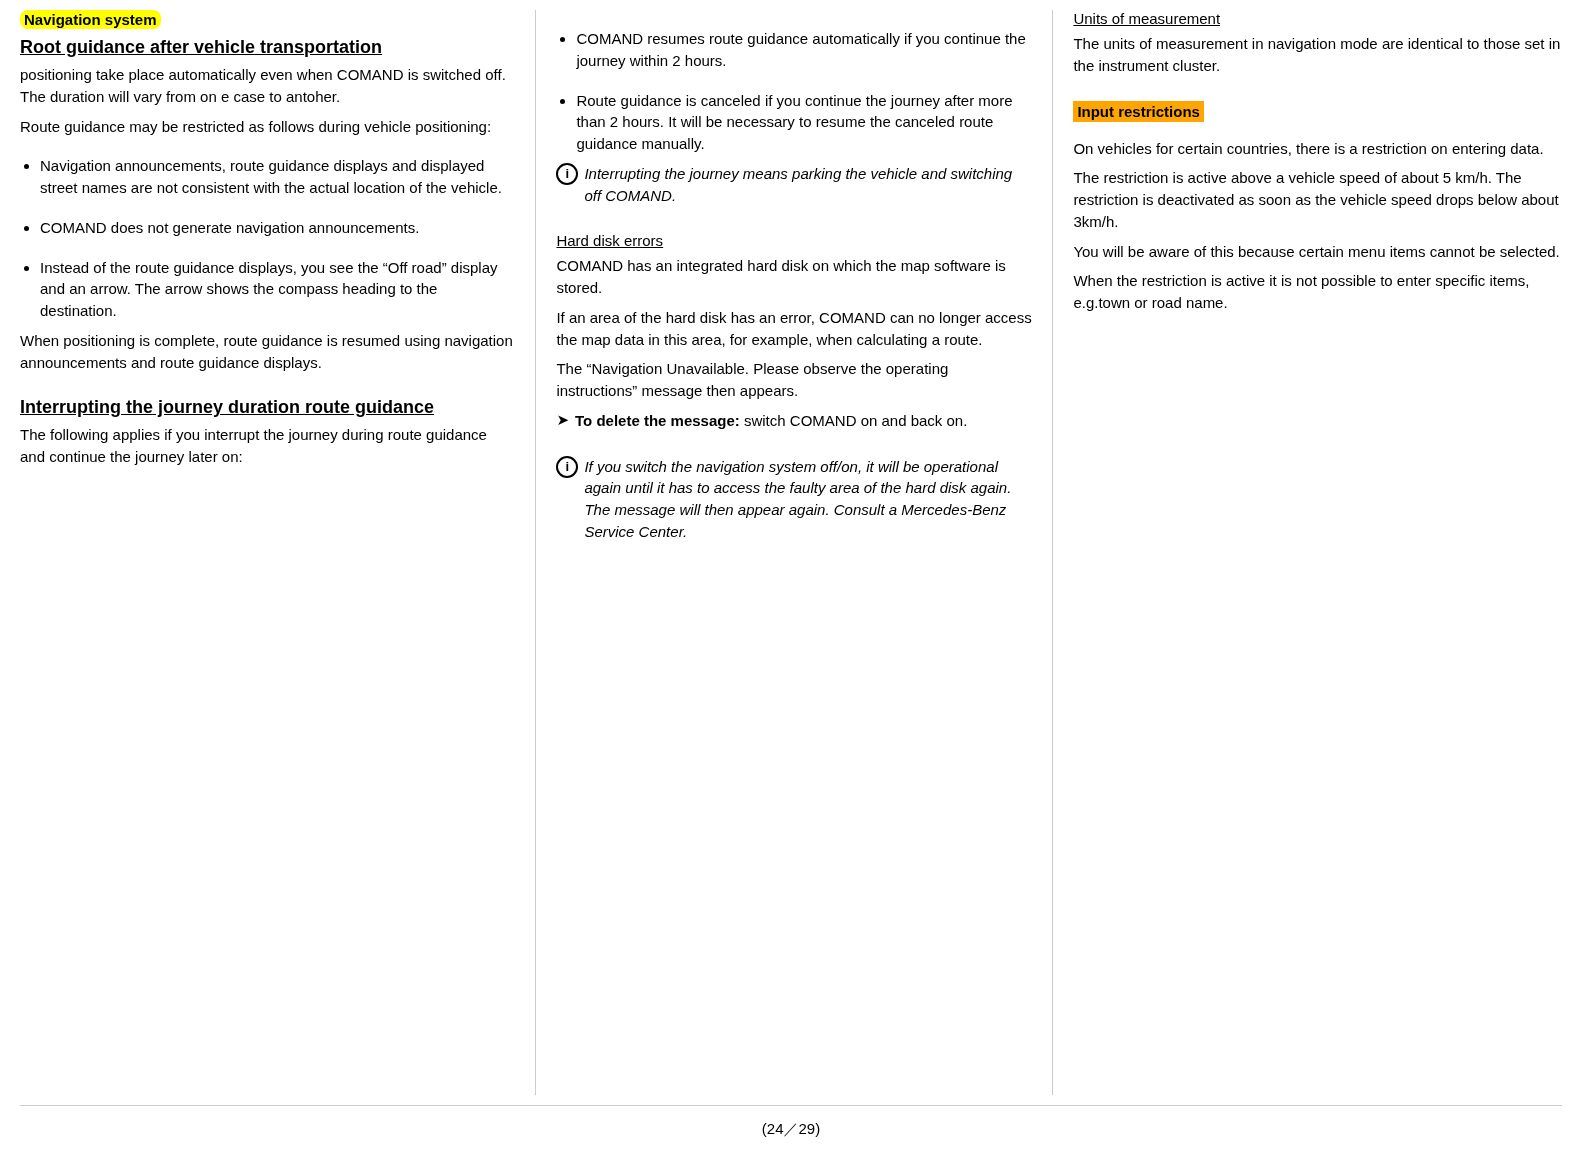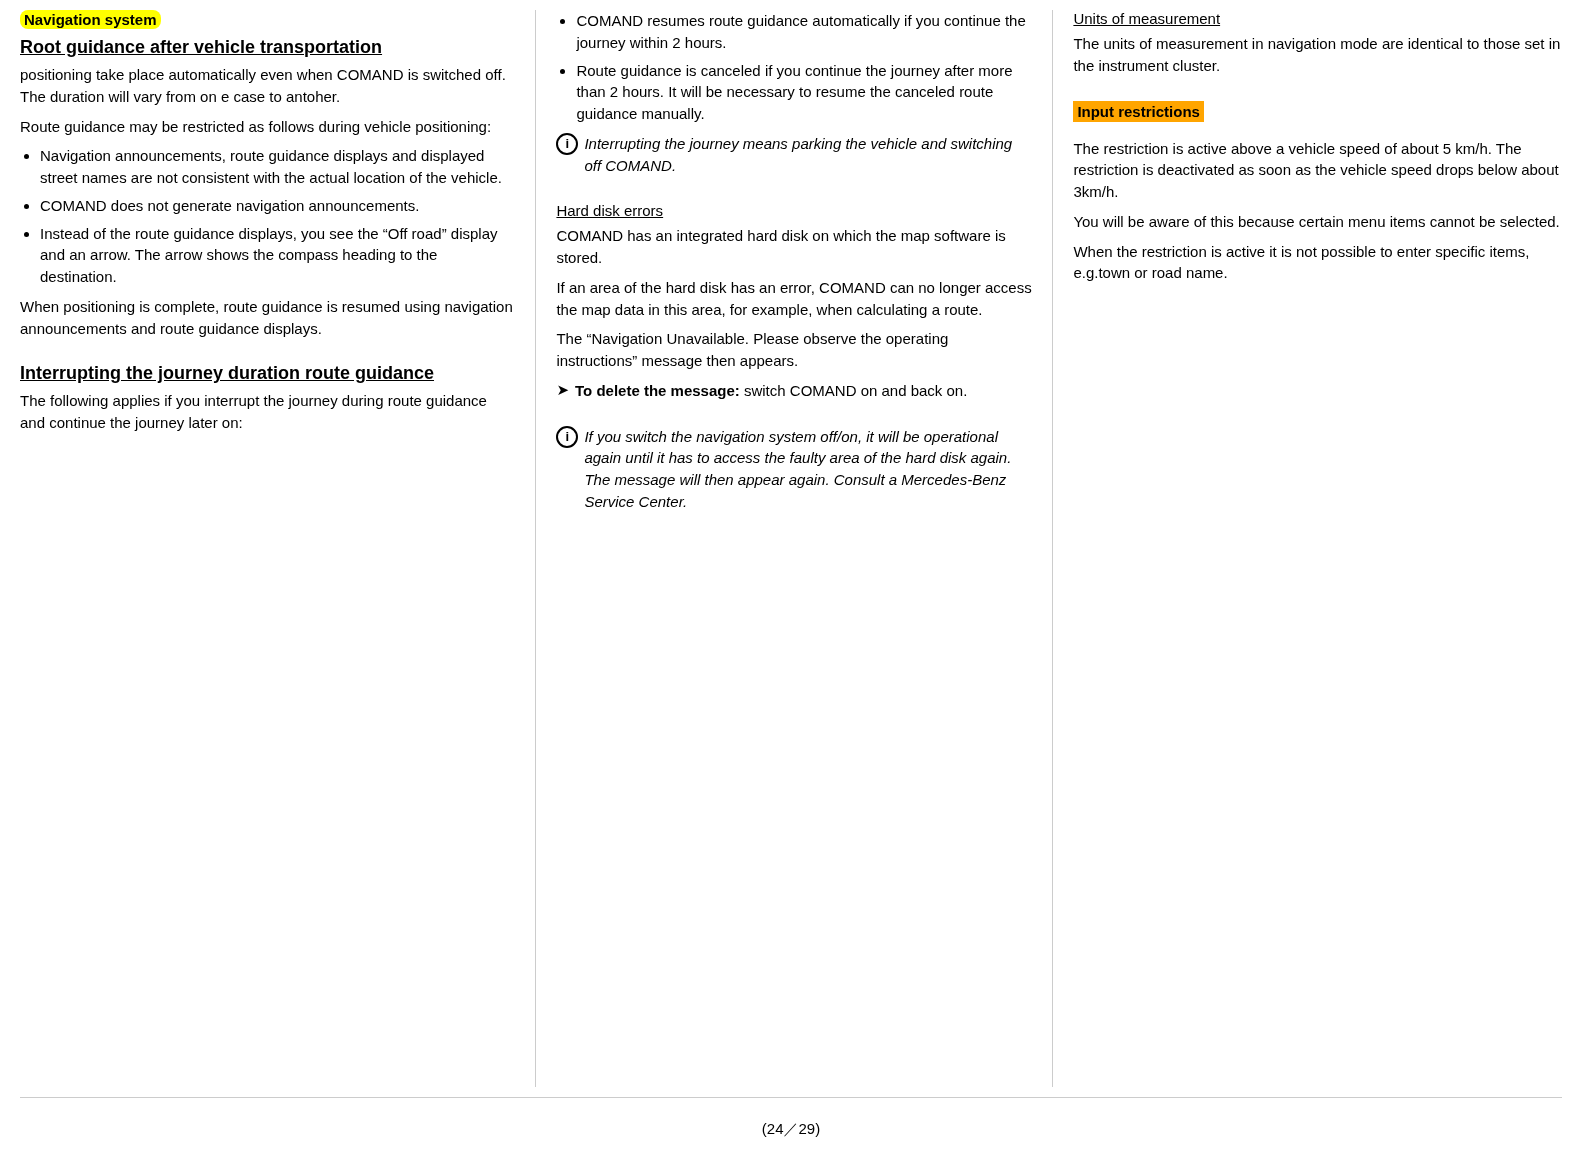--- a/index.html
+++ b/index.html
@@ -85,6 +85,7 @@
       font-size: 15px;
       line-height: 1.45;
       margin-bottom: 6px;
+      margin-top: 18px;
     }
     .info-block {
       display: flex;

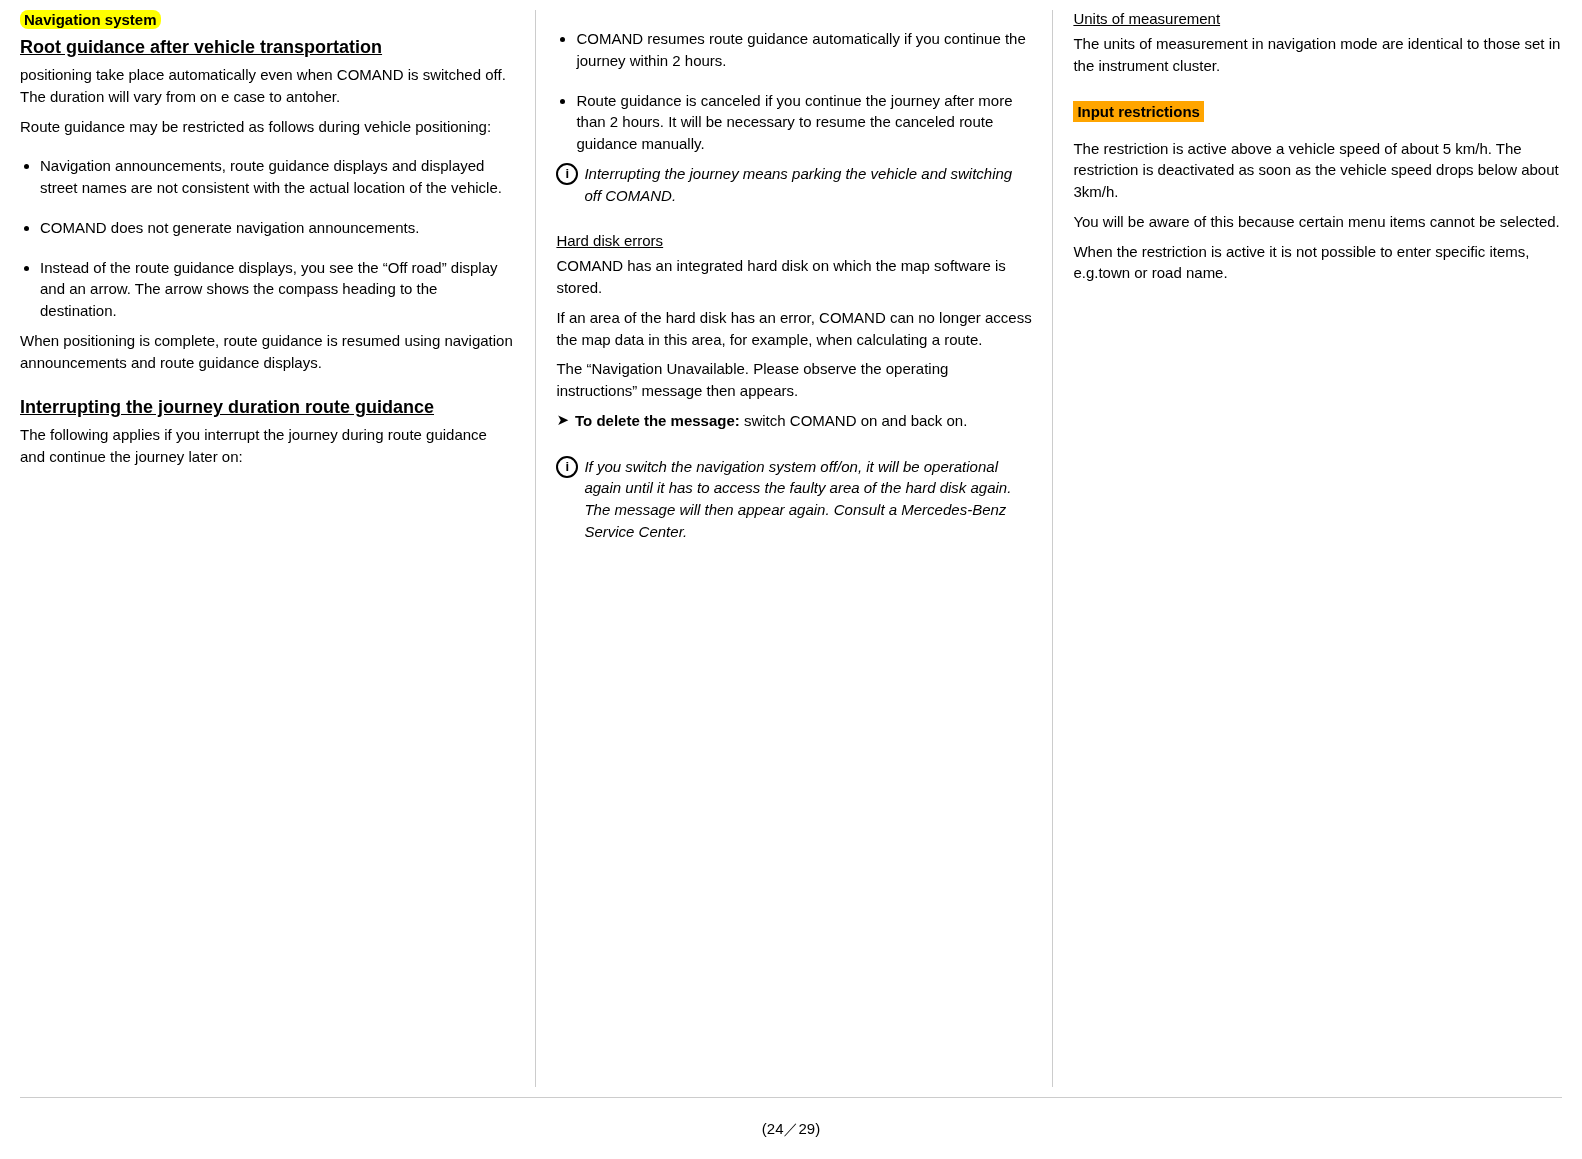--- a/index.html
+++ b/index.html
@@ -223,6 +223,7 @@
 
       <div class="spacer"></div>
 
+      <p>On vehicles for certain countries, there is a restriction on entering data.</p>
       <p>The restriction is active above a vehicle speed of about 5 km/h. The restriction is deactivated as soon as the vehicle speed drops below about 3km/h.</p>
       <p>You will be aware of this because certain menu items cannot be selected.</p>
       <p>When the restriction is active it is not possible to enter specific items, e.g.town or road name.</p>

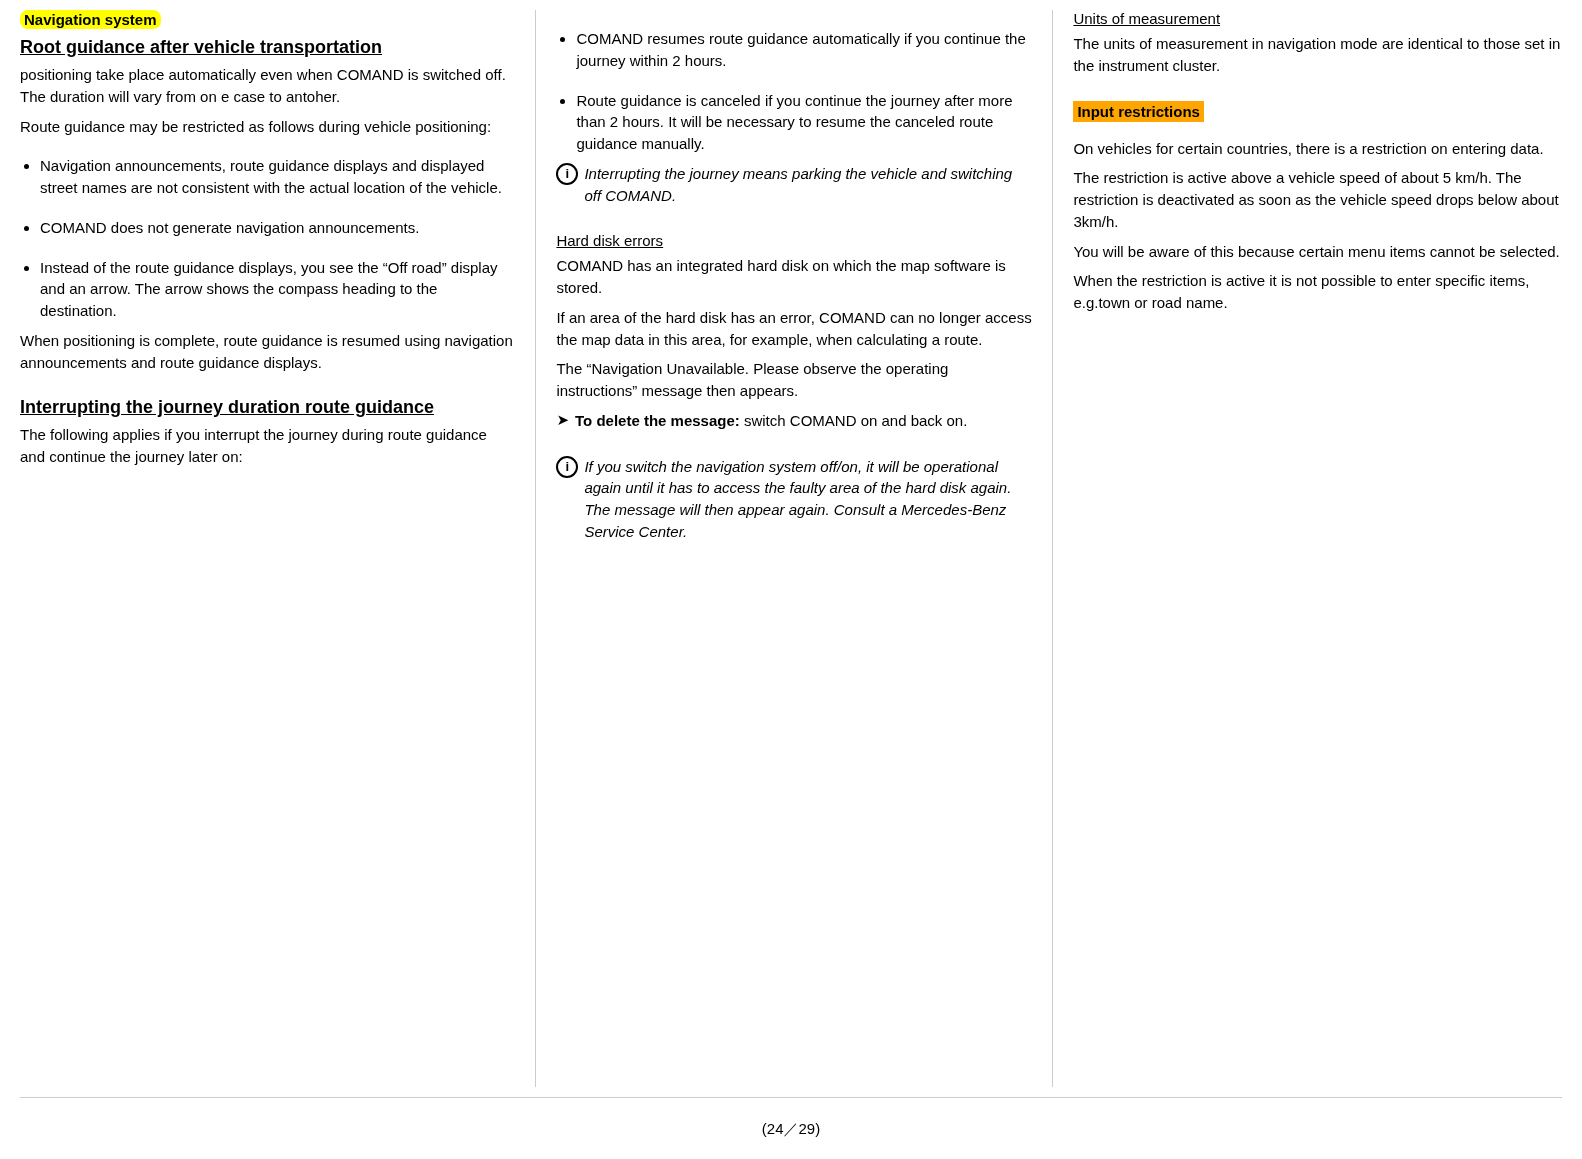--- a/index.html
+++ b/index.html
@@ -134,7 +134,7 @@
     .page-footer {
       text-align: center;
       font-size: 15px;
-      padding-top: 22px;
+      padding-top: 14px;
       border-top: 1px solid #ccc;
       margin-top: 10px;
     }

